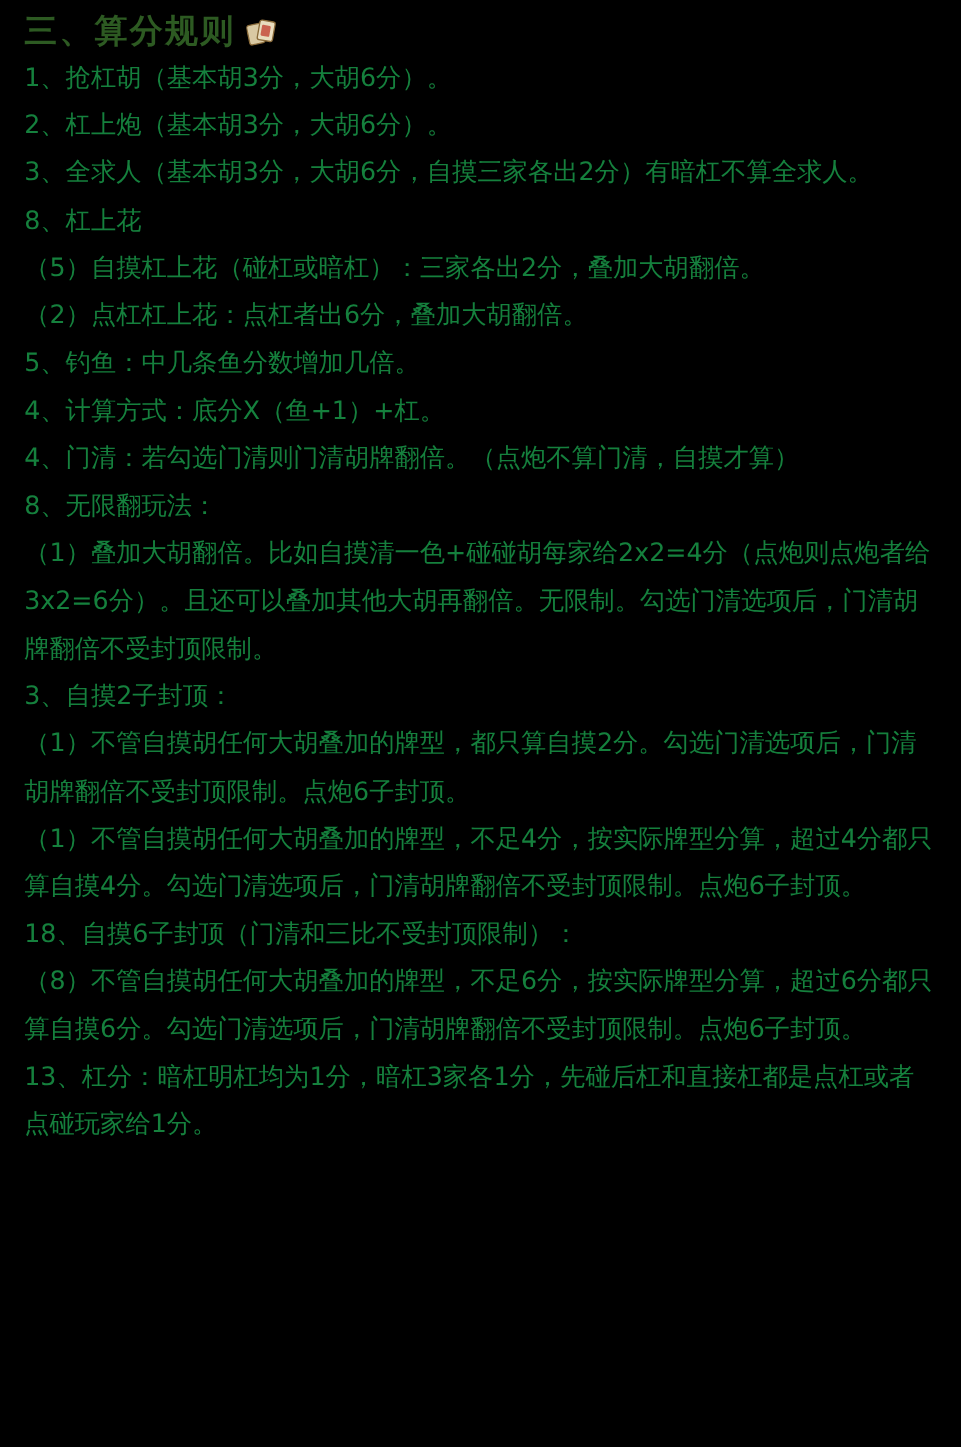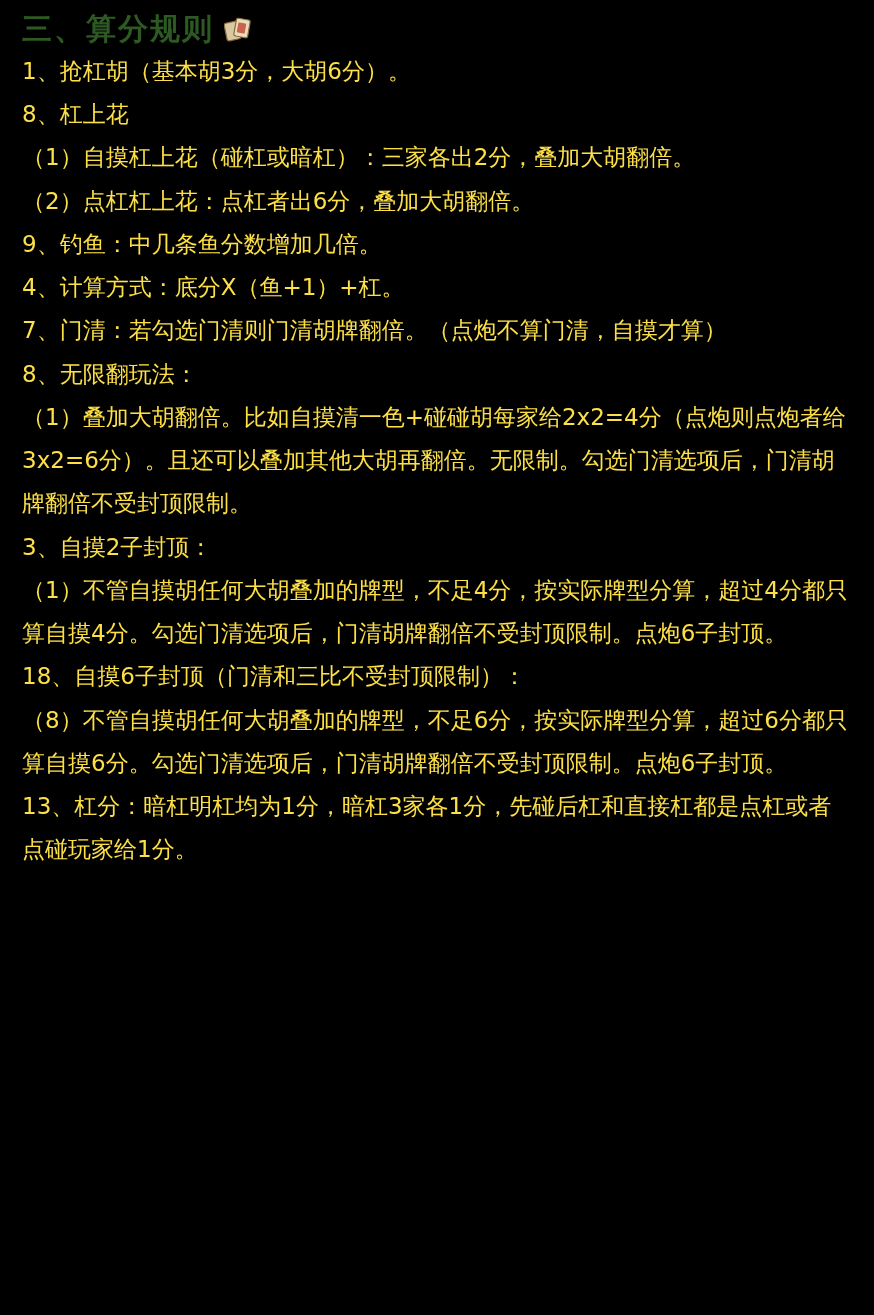--- a/index.html
+++ b/index.html
@@ -46,7 +46,7 @@
     padding: 0 20px 0 22px;
   }
   .rule-line {
-    color: #fde047;
+    color: #15803d;
     font-size: 23px;
     line-height: 1.88;
     letter-spacing: 0px;

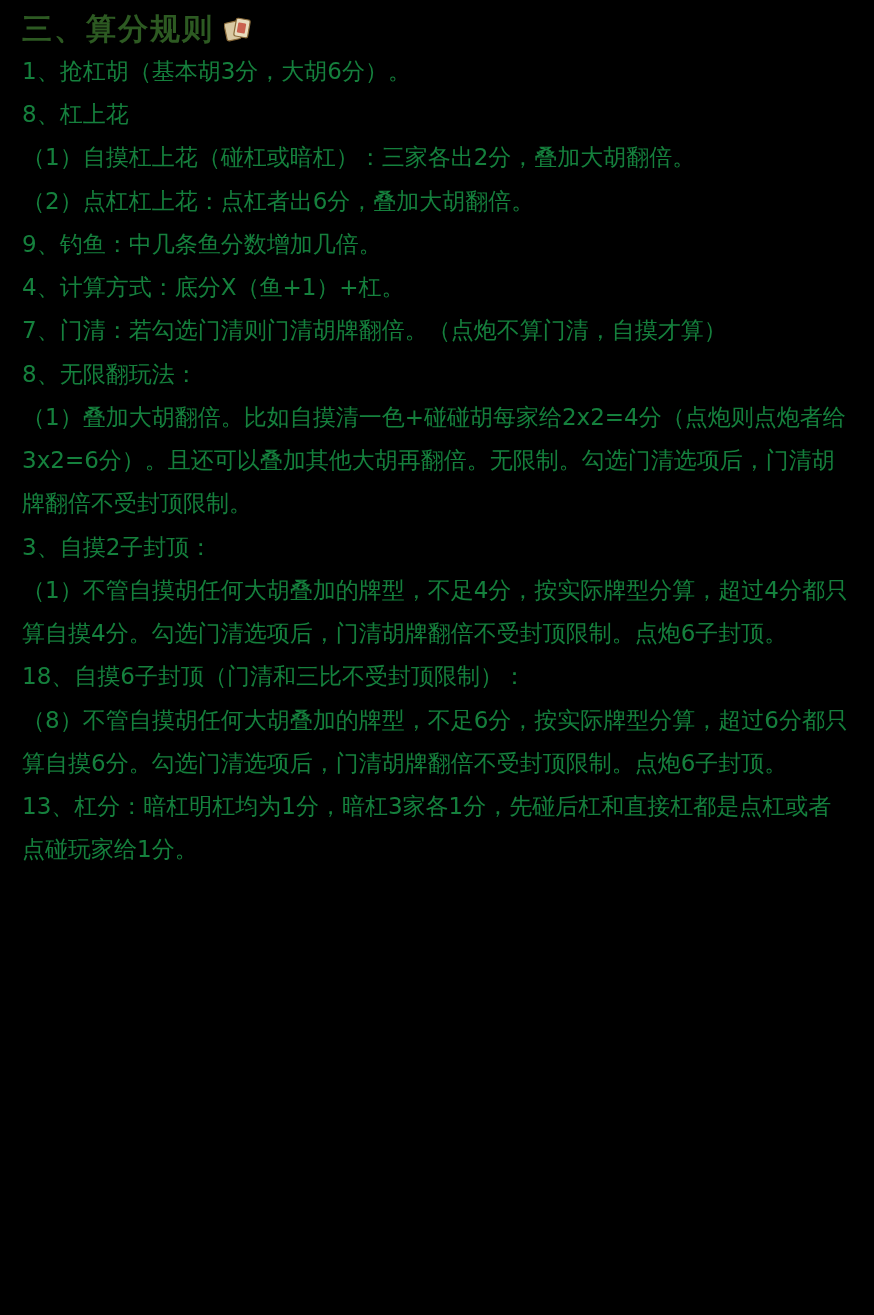--- a/index.html
+++ b/index.html
@@ -74,6 +74,7 @@
 
   <div class="rules">
     <div class="rule-line">1、抢杠胡（基本胡3分，大胡6分）。</div>
+    <div class="rule-line">2、杠上炮（基本胡3分，大胡6分）。</div>
     <div class="rule-line">8、杠上花</div>
     <div class="rule-line">（1）自摸杠上花（碰杠或暗杠）：三家各出2分，叠加大胡翻倍。</div>
     <div class="rule-line">（2）点杠杠上花：点杠者出6分，叠加大胡翻倍。</div>

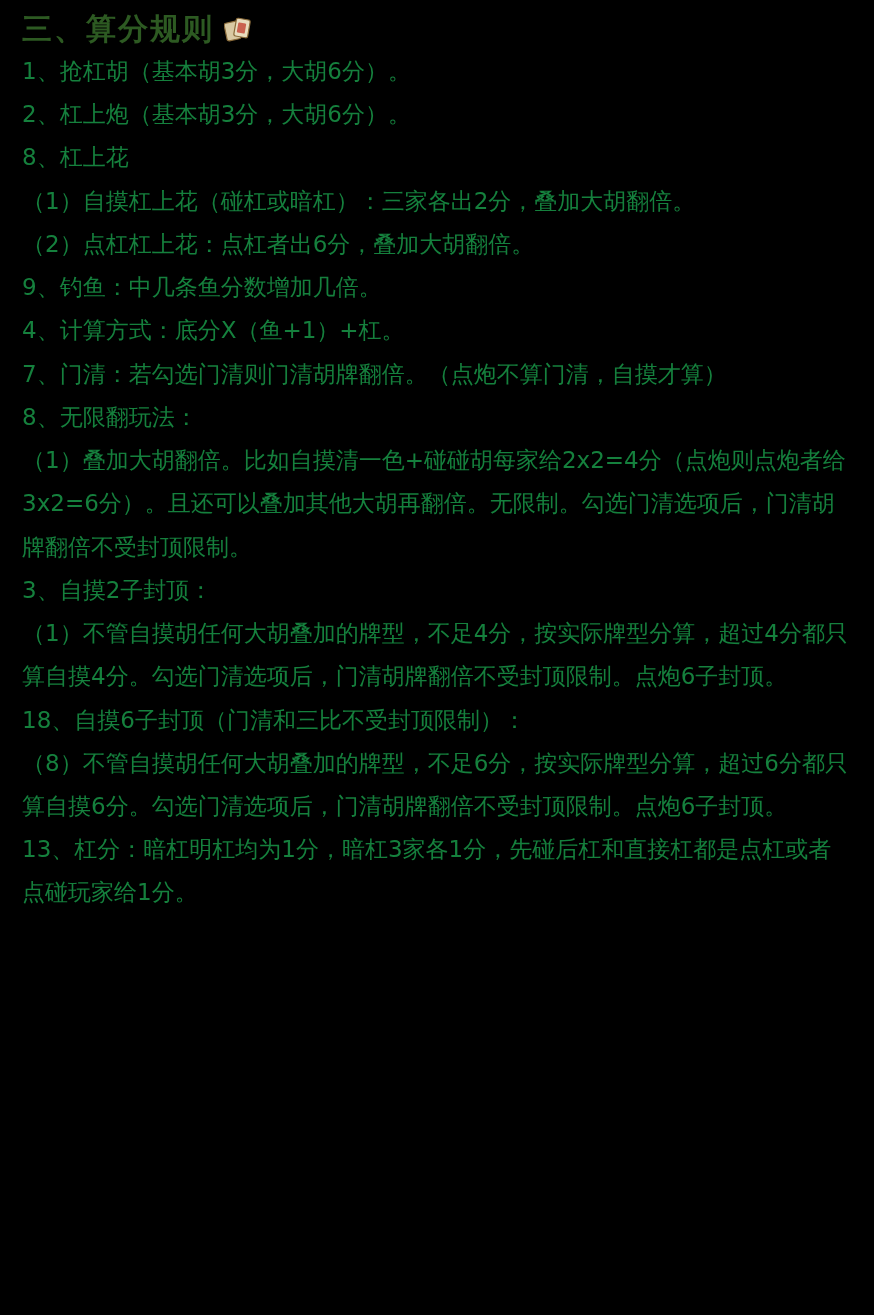--- a/index.html
+++ b/index.html
@@ -75,6 +75,7 @@
   <div class="rules">
     <div class="rule-line">1、抢杠胡（基本胡3分，大胡6分）。</div>
     <div class="rule-line">2、杠上炮（基本胡3分，大胡6分）。</div>
+    <div class="rule-line">3、全求人（基本胡3分，大胡6分，自摸三家各出2分）有暗杠不算全求人。</div>
     <div class="rule-line">8、杠上花</div>
     <div class="rule-line">（1）自摸杠上花（碰杠或暗杠）：三家各出2分，叠加大胡翻倍。</div>
     <div class="rule-line">（2）点杠杠上花：点杠者出6分，叠加大胡翻倍。</div>

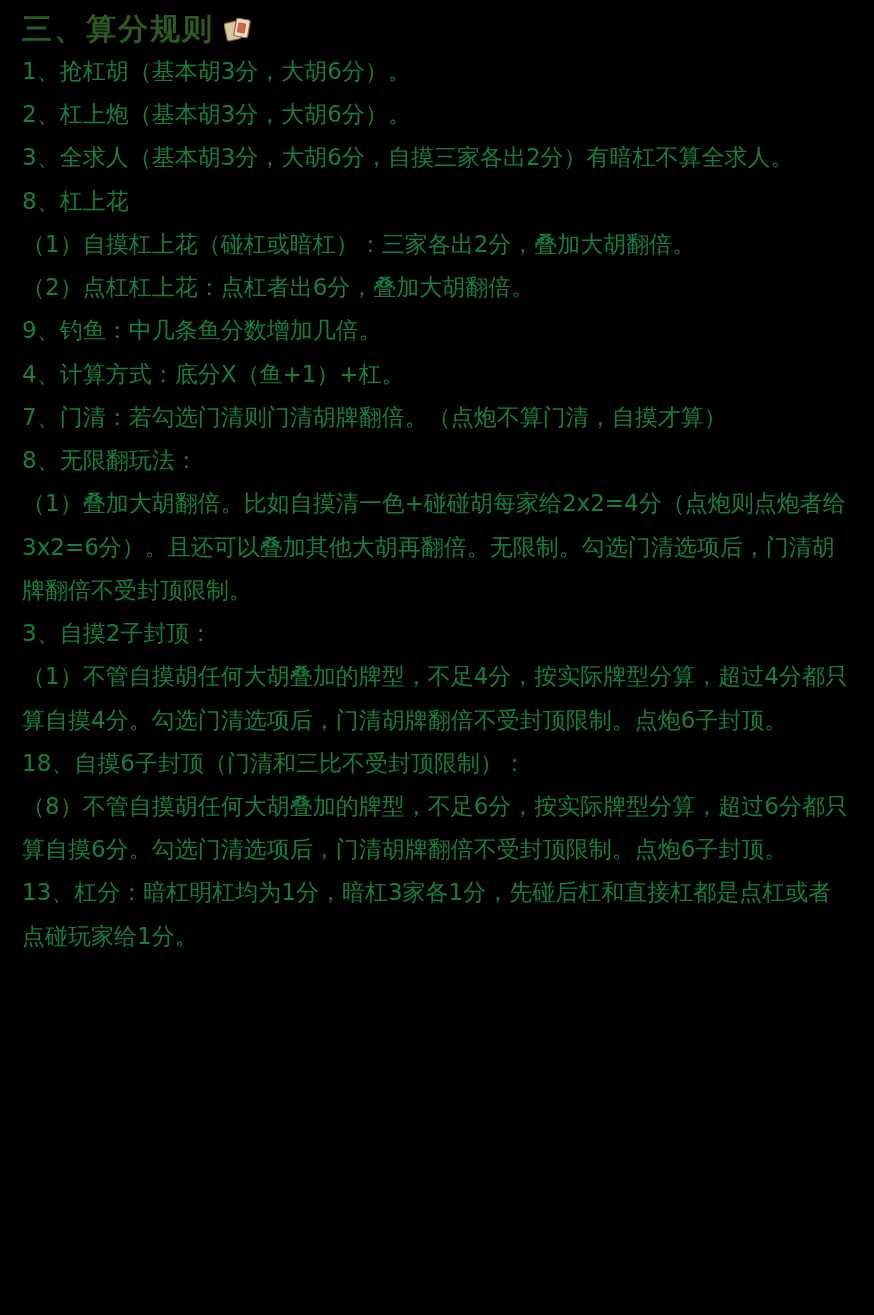--- a/index.html
+++ b/index.html
@@ -77,7 +77,7 @@
     <div class="rule-line">2、杠上炮（基本胡3分，大胡6分）。</div>
     <div class="rule-line">3、全求人（基本胡3分，大胡6分，自摸三家各出2分）有暗杠不算全求人。</div>
     <div class="rule-line">8、杠上花</div>
-    <div class="rule-line">（1）自摸杠上花（碰杠或暗杠）：三家各出2分，叠加大胡翻倍。</div>
+    <div class="rule-line">（5）自摸杠上花（碰杠或暗杠）：三家各出2分，叠加大胡翻倍。</div>
     <div class="rule-line">（2）点杠杠上花：点杠者出6分，叠加大胡翻倍。</div>
     <div class="rule-line">9、钓鱼：中几条鱼分数增加几倍。</div>
     <div class="rule-line">4、计算方式：底分X（鱼+1）+杠。</div>

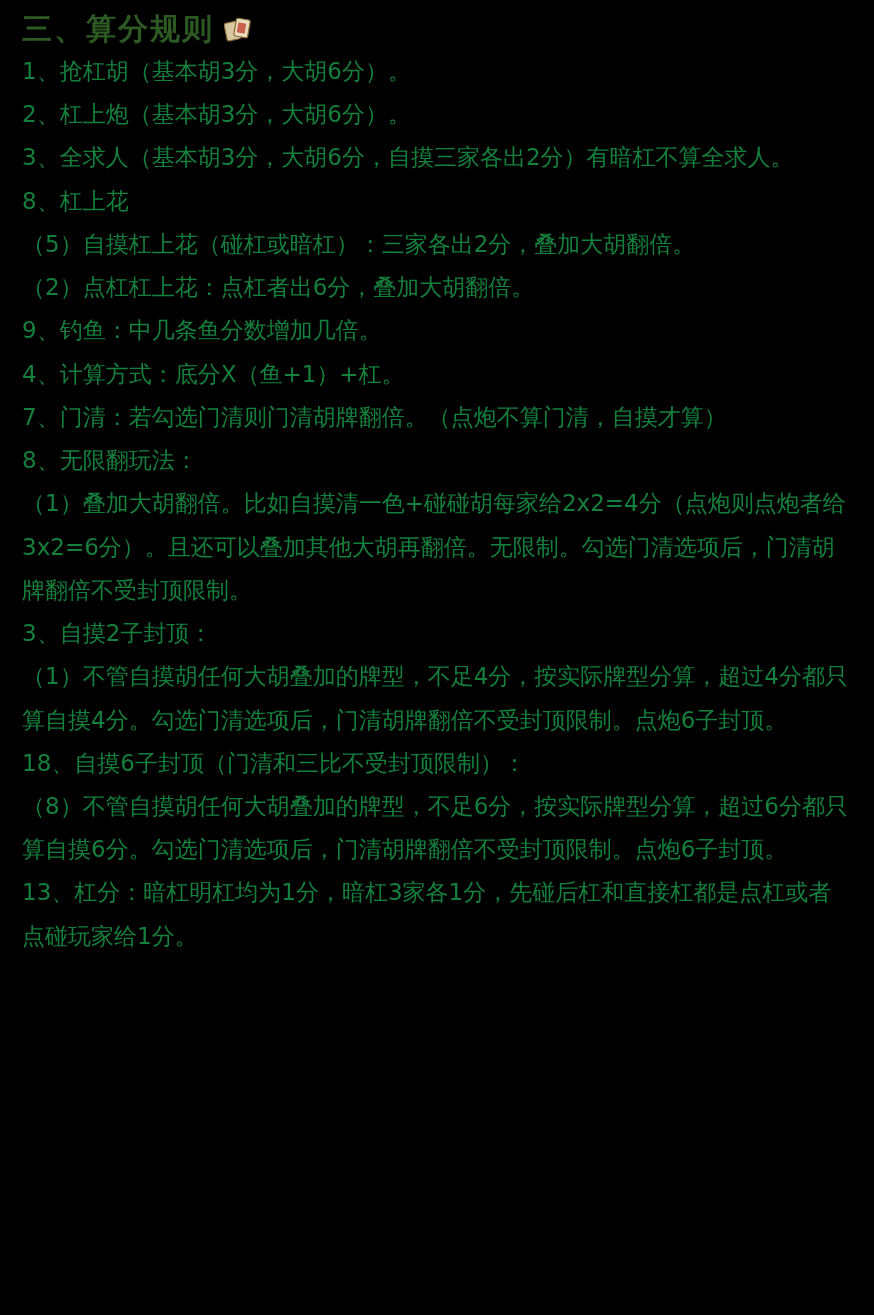--- a/index.html
+++ b/index.html
@@ -79,7 +79,7 @@
     <div class="rule-line">8、杠上花</div>
     <div class="rule-line">（5）自摸杠上花（碰杠或暗杠）：三家各出2分，叠加大胡翻倍。</div>
     <div class="rule-line">（2）点杠杠上花：点杠者出6分，叠加大胡翻倍。</div>
-    <div class="rule-line">9、钓鱼：中几条鱼分数增加几倍。</div>
+    <div class="rule-line">5、钓鱼：中几条鱼分数增加几倍。</div>
     <div class="rule-line">4、计算方式：底分X（鱼+1）+杠。</div>
     <div class="rule-line">7、门清：若勾选门清则门清胡牌翻倍。（点炮不算门清，自摸才算）</div>
     <div class="rule-line">8、无限翻玩法：</div>

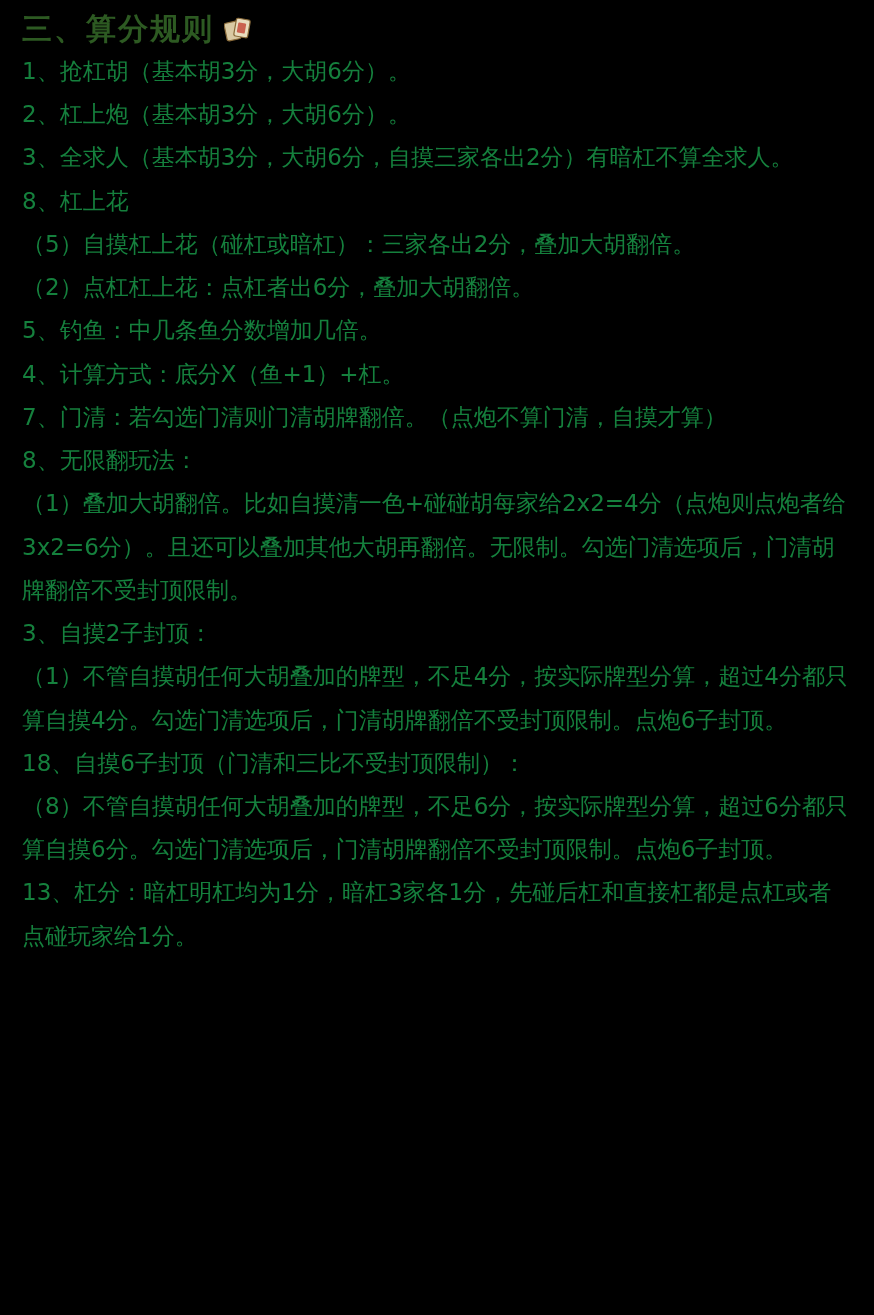--- a/index.html
+++ b/index.html
@@ -81,7 +81,7 @@
     <div class="rule-line">（2）点杠杠上花：点杠者出6分，叠加大胡翻倍。</div>
     <div class="rule-line">5、钓鱼：中几条鱼分数增加几倍。</div>
     <div class="rule-line">4、计算方式：底分X（鱼+1）+杠。</div>
-    <div class="rule-line">7、门清：若勾选门清则门清胡牌翻倍。（点炮不算门清，自摸才算）</div>
+    <div class="rule-line">4、门清：若勾选门清则门清胡牌翻倍。（点炮不算门清，自摸才算）</div>
     <div class="rule-line">8、无限翻玩法：</div>
     <div class="rule-line">（1）叠加大胡翻倍。比如自摸清一色+碰碰胡每家给2x2=4分（点炮则点炮者给3x2=6分）。且还可以叠加其他大胡再翻倍。无限制。勾选门清选项后，门清胡牌翻倍不受封顶限制。</div>
     <div class="rule-line">3、自摸2子封顶：</div>

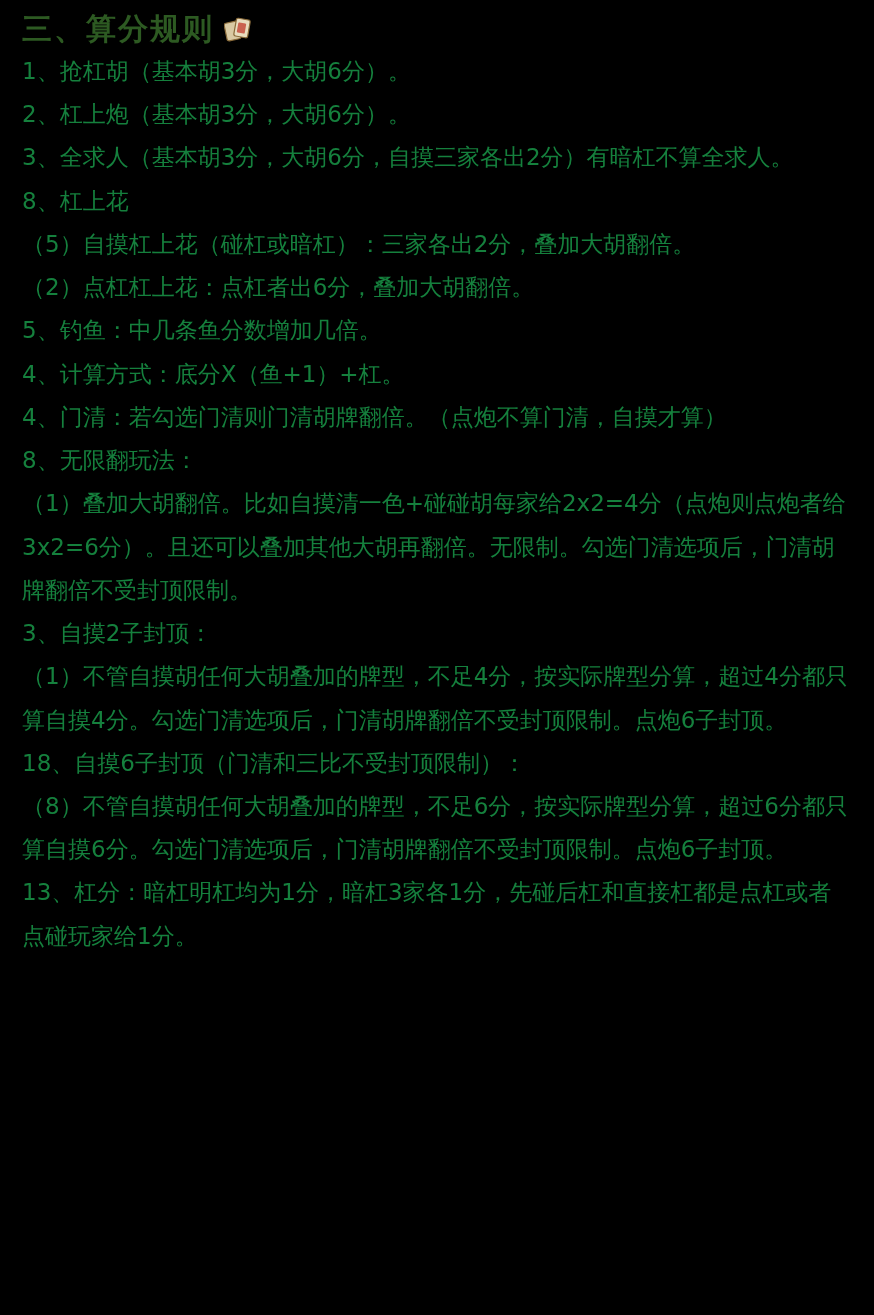--- a/index.html
+++ b/index.html
@@ -85,6 +85,7 @@
     <div class="rule-line">8、无限翻玩法：</div>
     <div class="rule-line">（1）叠加大胡翻倍。比如自摸清一色+碰碰胡每家给2x2=4分（点炮则点炮者给3x2=6分）。且还可以叠加其他大胡再翻倍。无限制。勾选门清选项后，门清胡牌翻倍不受封顶限制。</div>
     <div class="rule-line">3、自摸2子封顶：</div>
+    <div class="rule-line">（1）不管自摸胡任何大胡叠加的牌型，都只算自摸2分。勾选门清选项后，门清胡牌翻倍不受封顶限制。点炮6子封顶。</div>
     <div class="rule-line">（1）不管自摸胡任何大胡叠加的牌型，不足4分，按实际牌型分算，超过4分都只算自摸4分。勾选门清选项后，门清胡牌翻倍不受封顶限制。点炮6子封顶。</div>
     <div class="rule-line">18、自摸6子封顶（门清和三比不受封顶限制）：</div>
     <div class="rule-line">（8）不管自摸胡任何大胡叠加的牌型，不足6分，按实际牌型分算，超过6分都只算自摸6分。勾选门清选项后，门清胡牌翻倍不受封顶限制。点炮6子封顶。</div>

